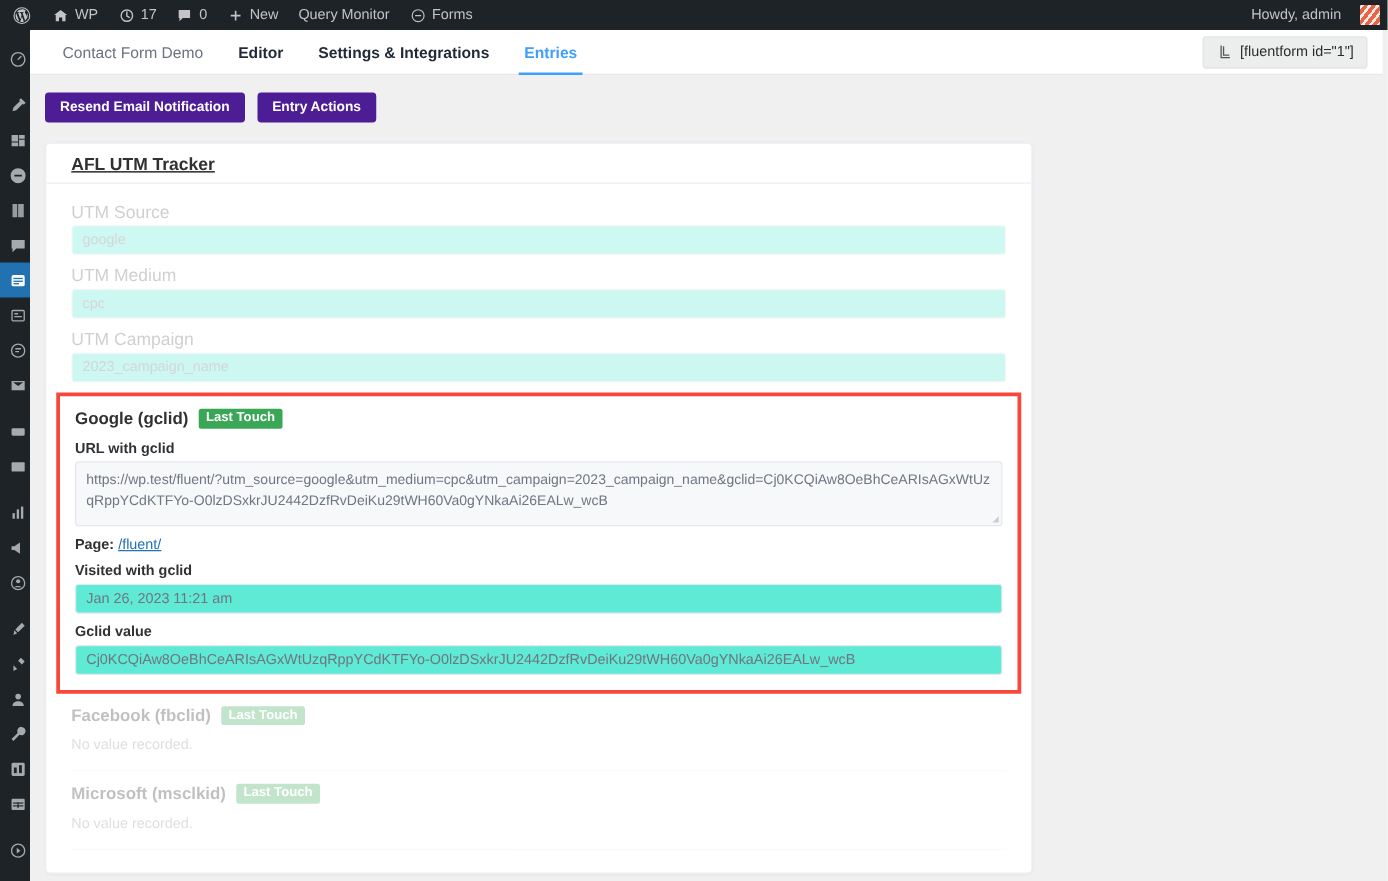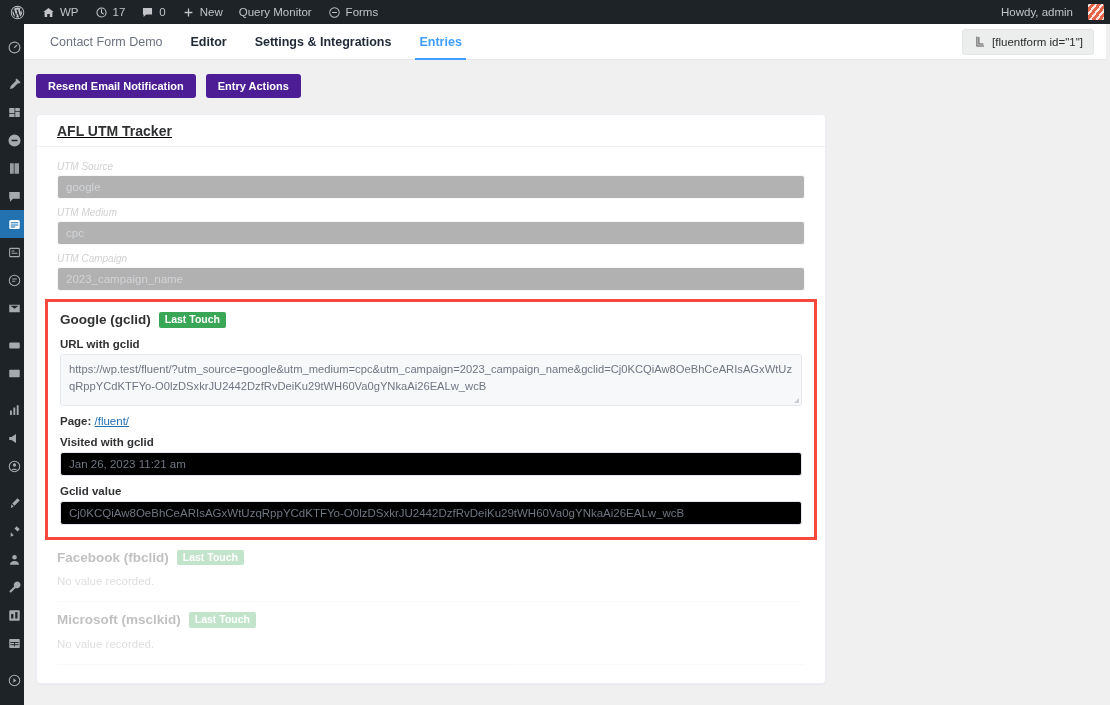--- a/index.html
+++ b/index.html
@@ -133,8 +133,8 @@
 
   .field { margin-bottom: 8px; }
   .flabel {
-    font-size: 10px; color: #606266;
-    margin-bottom: 3px; display: block; font-style: italic;
+    font-size: 14px; color: #606266;
+    margin-bottom: 3px; display: block;
   }
   .finput {
     height: 24px; width: 100%;

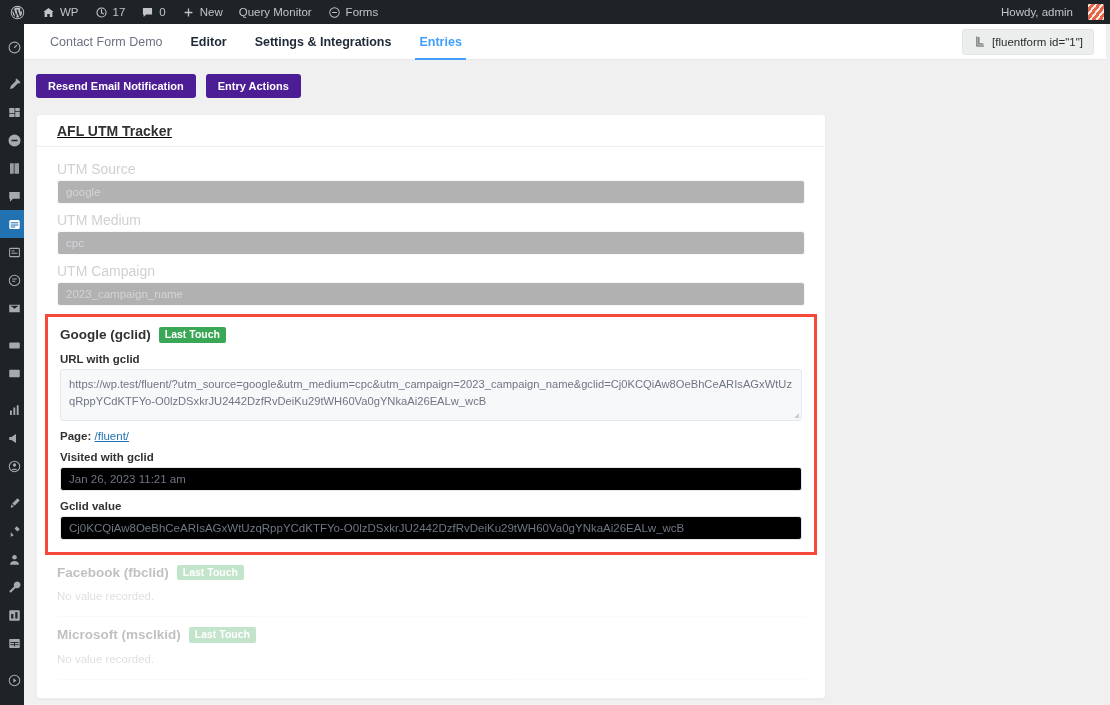--- a/index.html
+++ b/index.html
@@ -139,7 +139,7 @@
   .finput {
     height: 24px; width: 100%;
     border: 1px solid #e4e7ed; border-radius: 3px;
-    background: #000000;
+    background: #5eead4;
     display: flex; align-items: center;
     padding: 0 8px;
     font-size: 11.5px; color: #6f7683;

